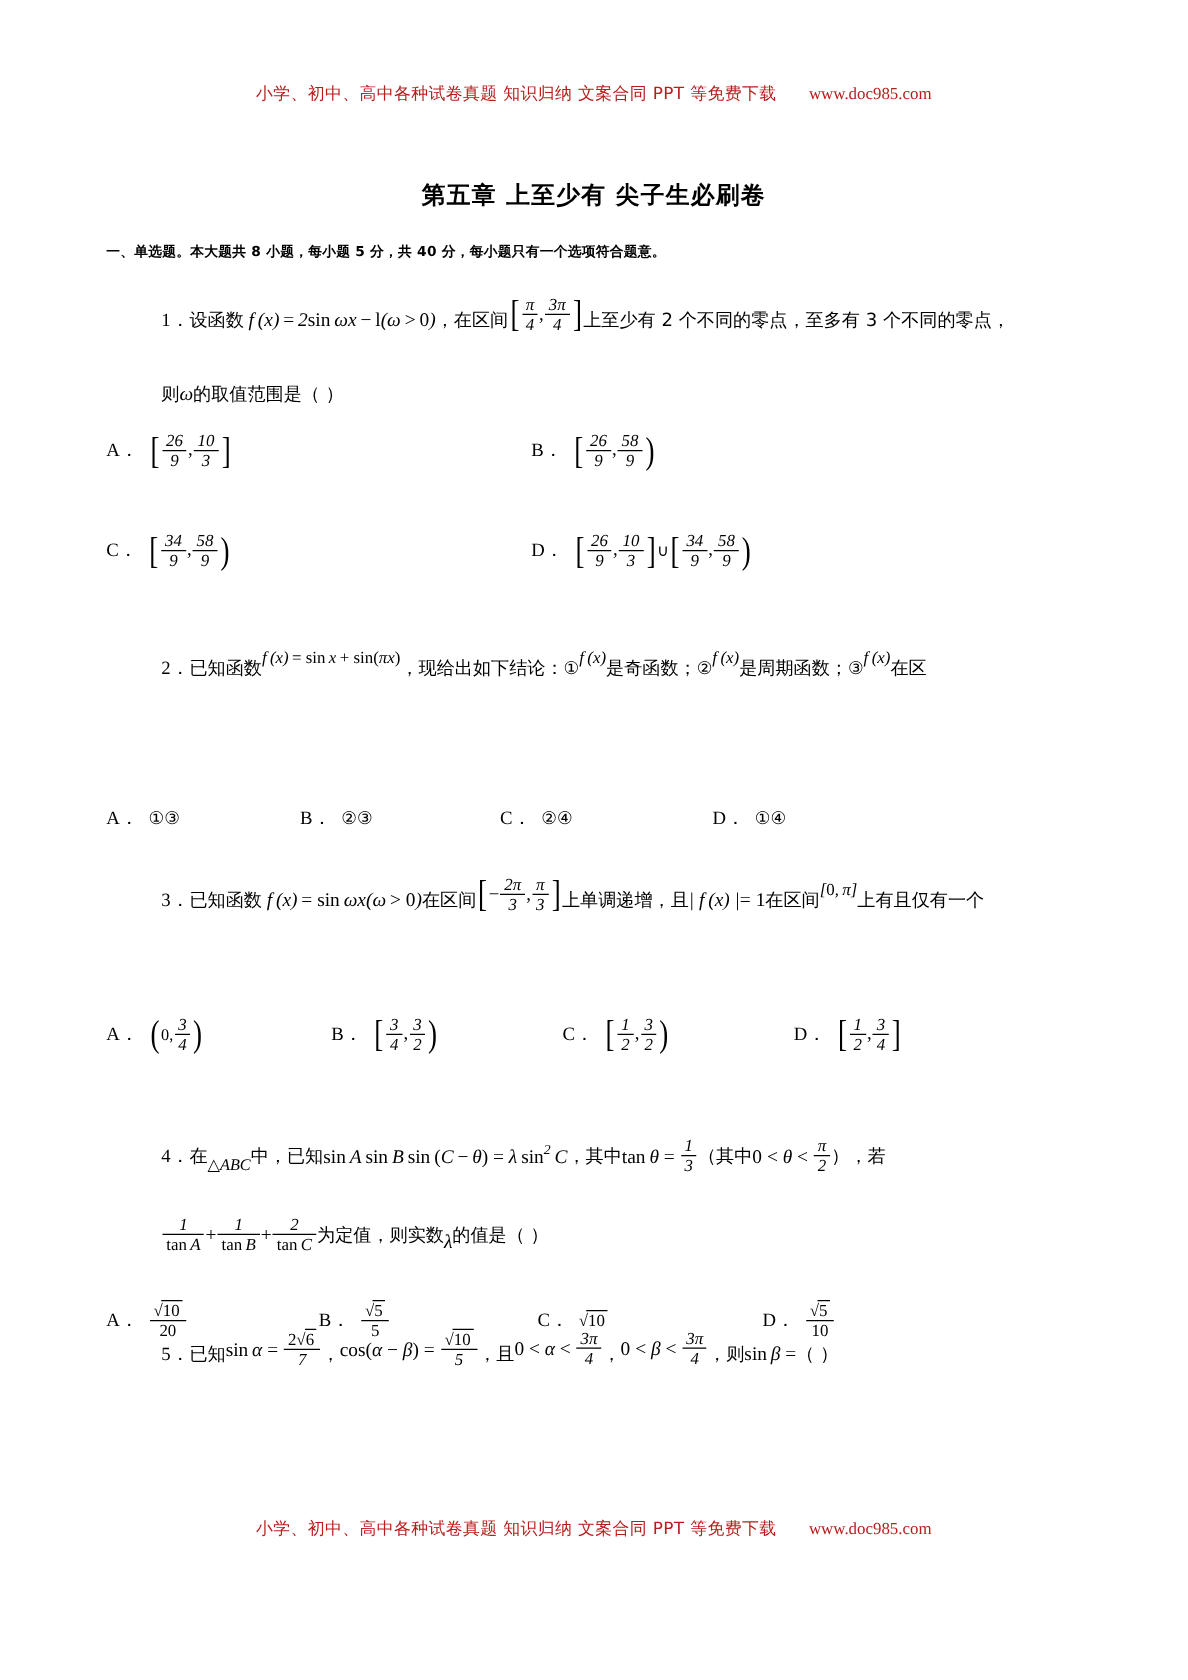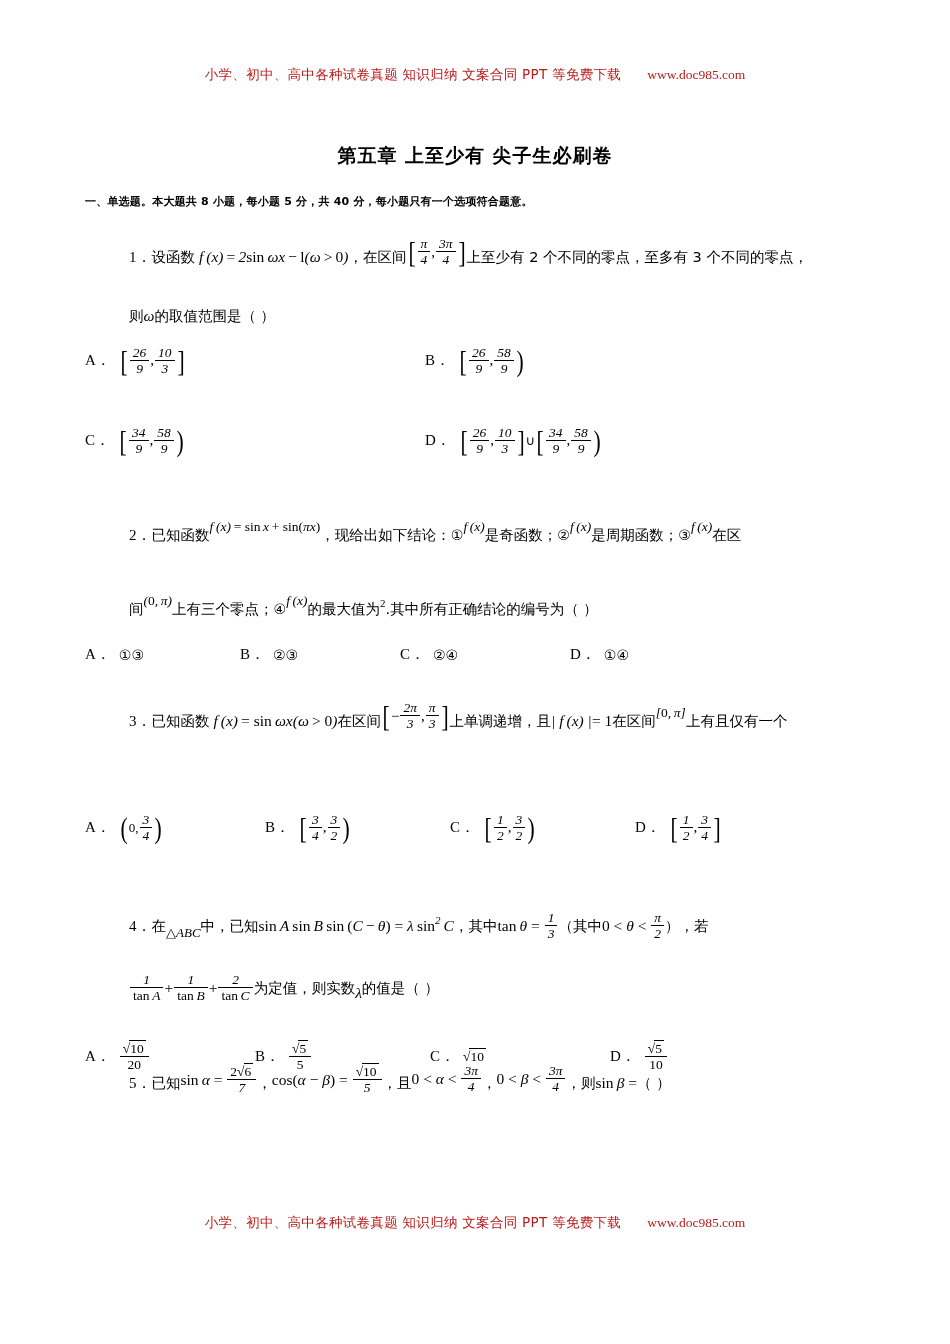--- a/index.html
+++ b/index.html
@@ -279,11 +279,6 @@
       <span class="num">2．</span><span class="cn">已知函数</span><span class="mth raise">f (x) <span class="up">= sin</span> x <span class="up">+ sin(</span>πx<span class="up">)</span></span><span class="cn">，现给出如下结论：</span><span class="circnum">①</span><span class="mth raise">f (x)</span><span class="cn">是奇函数；</span><span class="circnum">②</span><span class="mth raise">f (x)</span><span class="cn">是周期函数；</span><span class="circnum">③</span><span class="mth raise">f (x)</span><span class="cn">在区</span>
     </span>
   </div>
-  <div class="q" style="top:588px;">
-    <span class="qline">
-      <span class="cn">间</span><span class="mth raise">(<span class="up">0</span>, π)</span><span class="cn">上有三个零点；</span><span class="circnum">④</span><span class="mth raise">f (x)</span><span class="cn">的最大值为</span><span class="num"><span class="sup">2</span></span><span class="cn">.其中所有正确结论的编号为（        ）</span>
-    </span>
-  </div>
 
   <div class="opts" style="top:645px;">
     <div class="opt" style="width:155px;">

